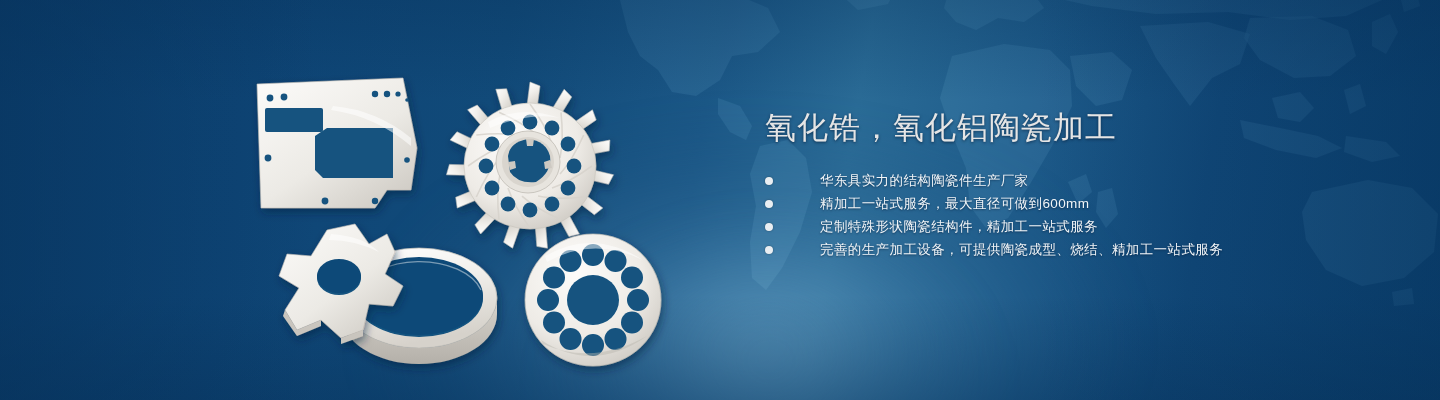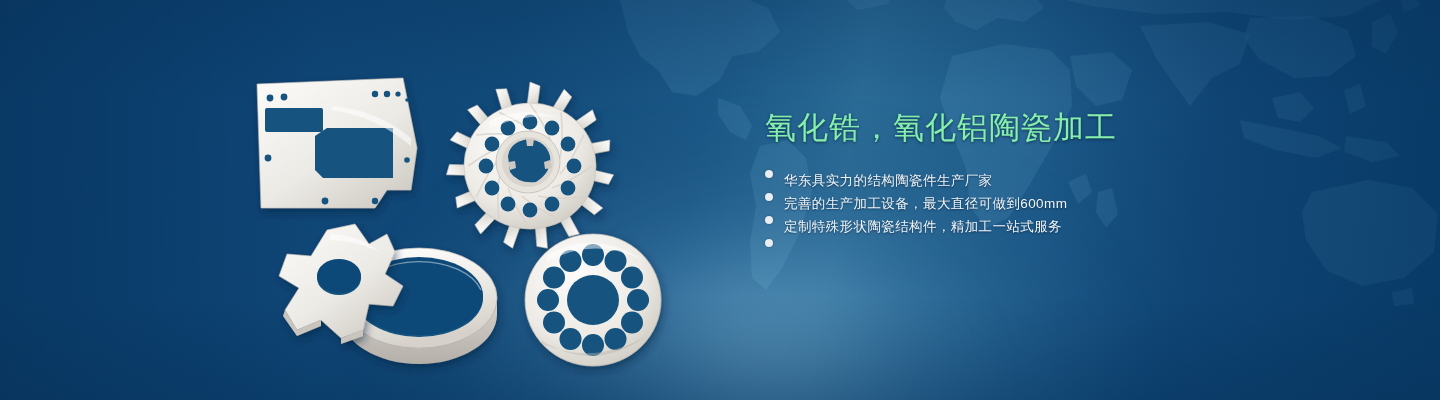--- a/index.html
+++ b/index.html
@@ -92,7 +92,7 @@
   .headline {
     font-size:31px;
     line-height:40px;
-    color:#86efac;
+    color:#e5e5e5;
     letter-spacing:1px;
     font-weight:400;
     text-shadow:0 1px 3px rgba(0,20,45,0.65);

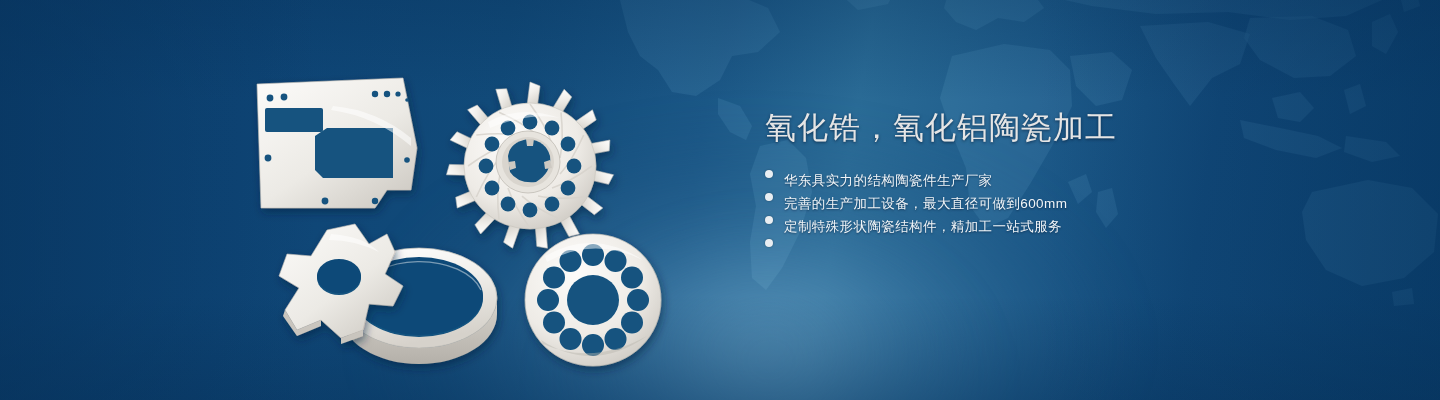--- a/index.html
+++ b/index.html
@@ -101,9 +101,10 @@
   .bullets { margin-top:22px; }
   .bullet {
     display:flex;
-    align-items:flex-start;
+    align-items:center;
     height:22px;
     margin-bottom:1px;
+    gap:36px;
   }
   .dot {
     width:8px; height:8px;

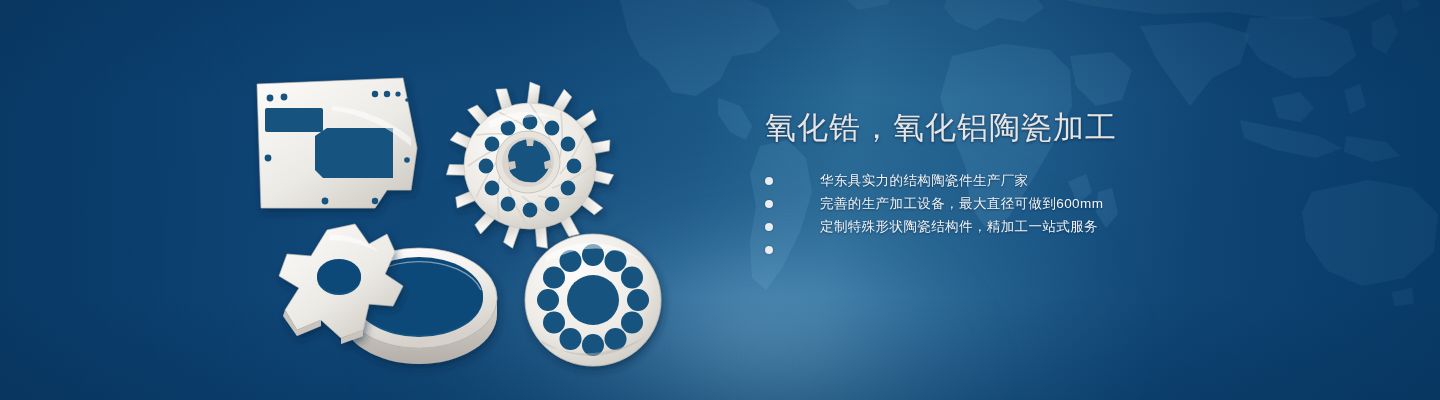--- a/index.html
+++ b/index.html
@@ -367,7 +367,7 @@
 
       <div class="bullet">
         <span class="dot"></span>
-        <span class="bullet-text">完善的生产加工设备，最大直径可做到600mm</span>
+        <span class="bullet-text">精加工一站式服务，最大直径可做到600mm</span>
       </div>
 
       <div class="bullet">

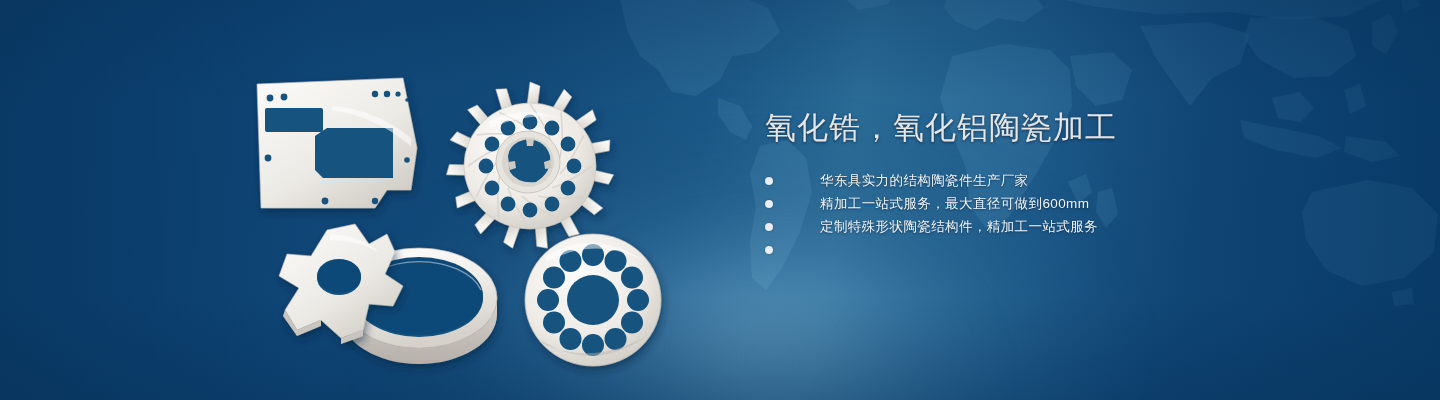--- a/index.html
+++ b/index.html
@@ -377,6 +377,7 @@
 
       <div class="bullet">
         <span class="dot"></span>
+        <span class="bullet-text">完善的生产加工设备，可提供陶瓷成型、烧结、精加工一站式服务</span>
       </div>
 
     </div>

